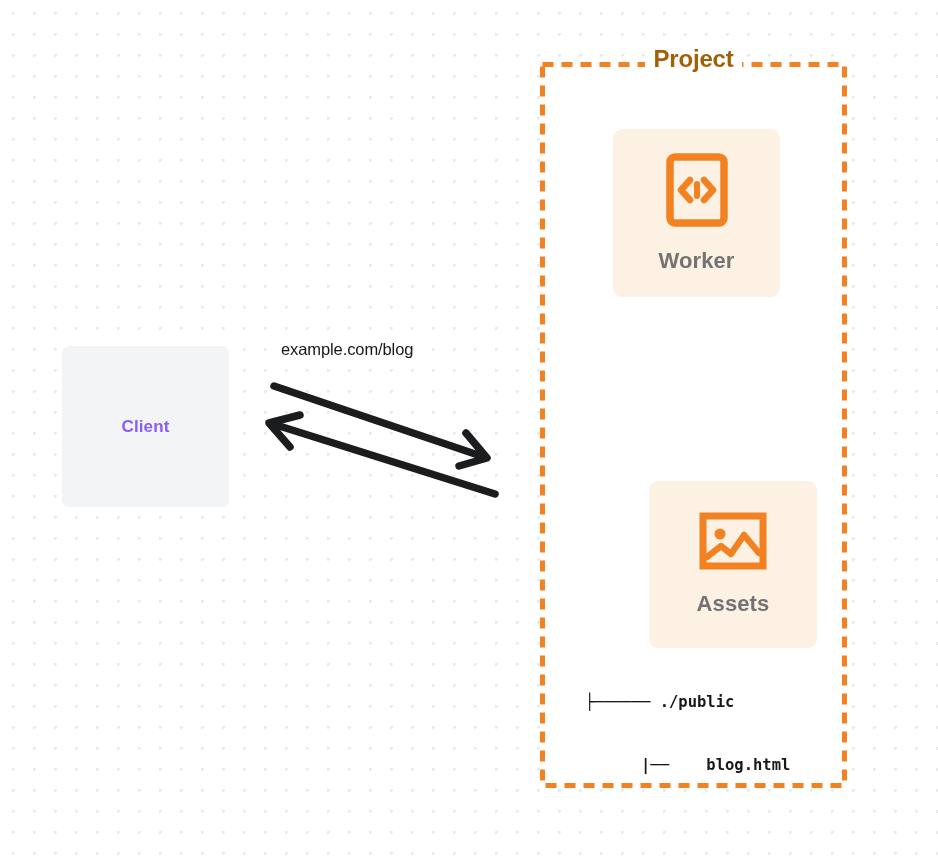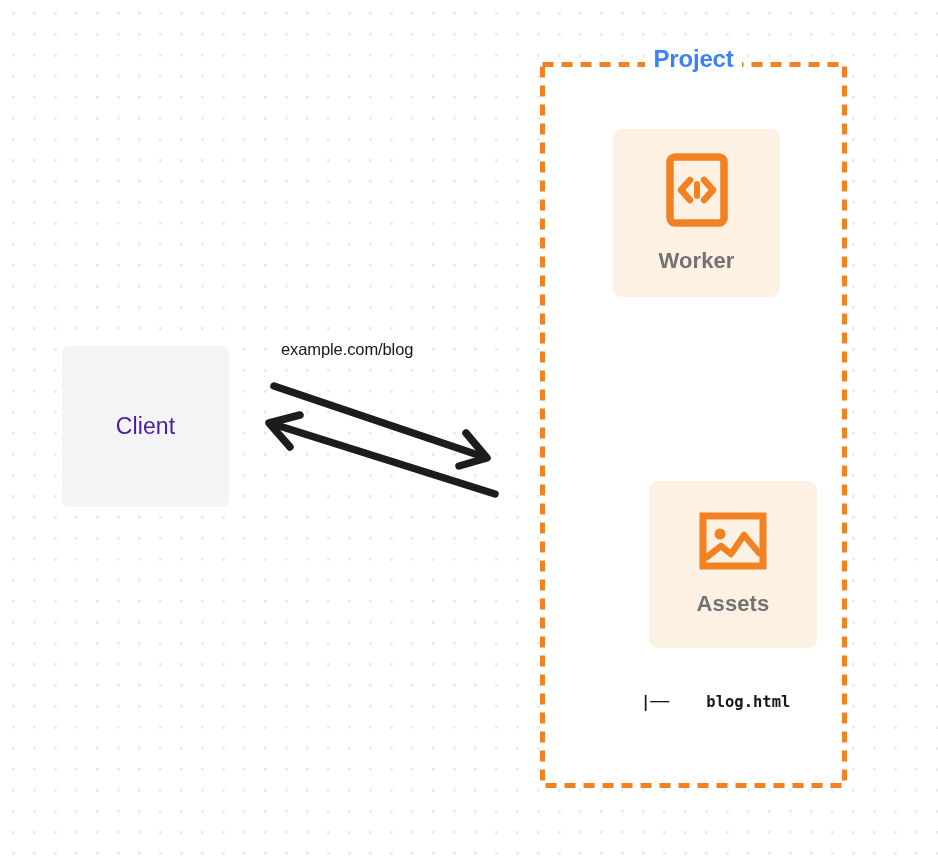--- a/index.html
+++ b/index.html
@@ -93,7 +93,7 @@
     padding: 0 9px;
     font-size: 24px;
     font-weight: bold;
-    color: #3b82f6;
+    color: #a16207;
     letter-spacing: -0.2px;
     white-space: nowrap;
   }

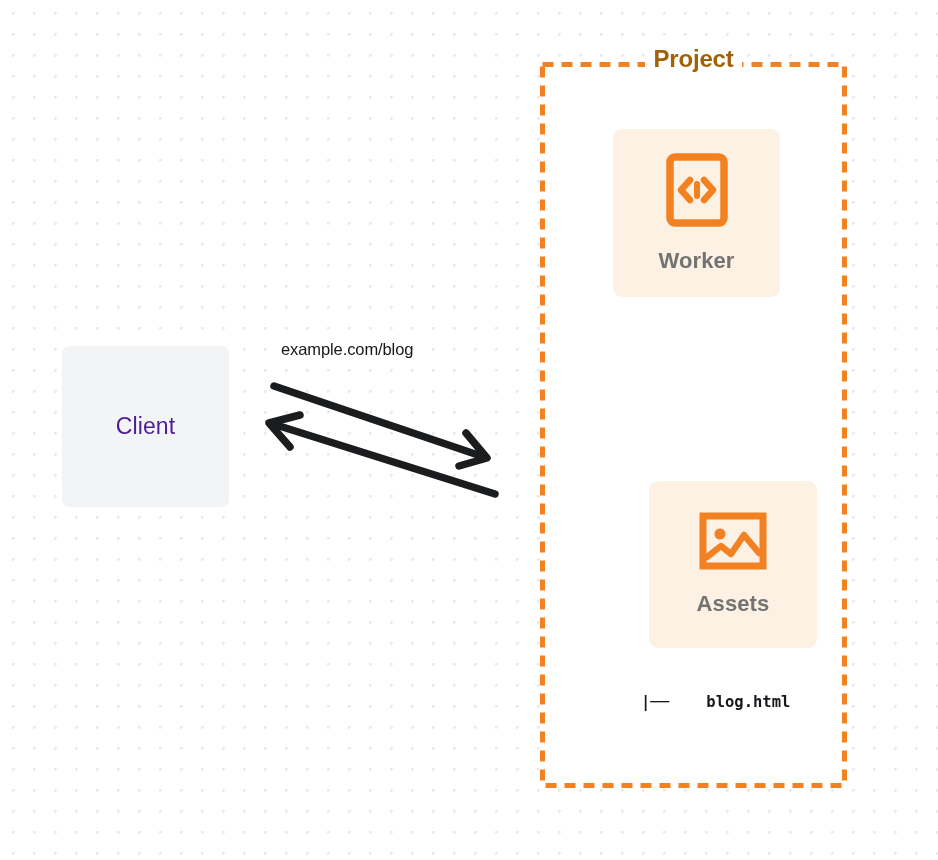--- a/index.html
+++ b/index.html
@@ -40,9 +40,9 @@
     justify-content: center;
   }
   #client-node .node-title {
-    font-size: 23px;
-    font-weight: normal;
-    color: #4c1d95;
+    font-size: 17px;
+    font-weight: bold;
+    color: #8b5cf6;
     letter-spacing: 0.1px;
   }
 

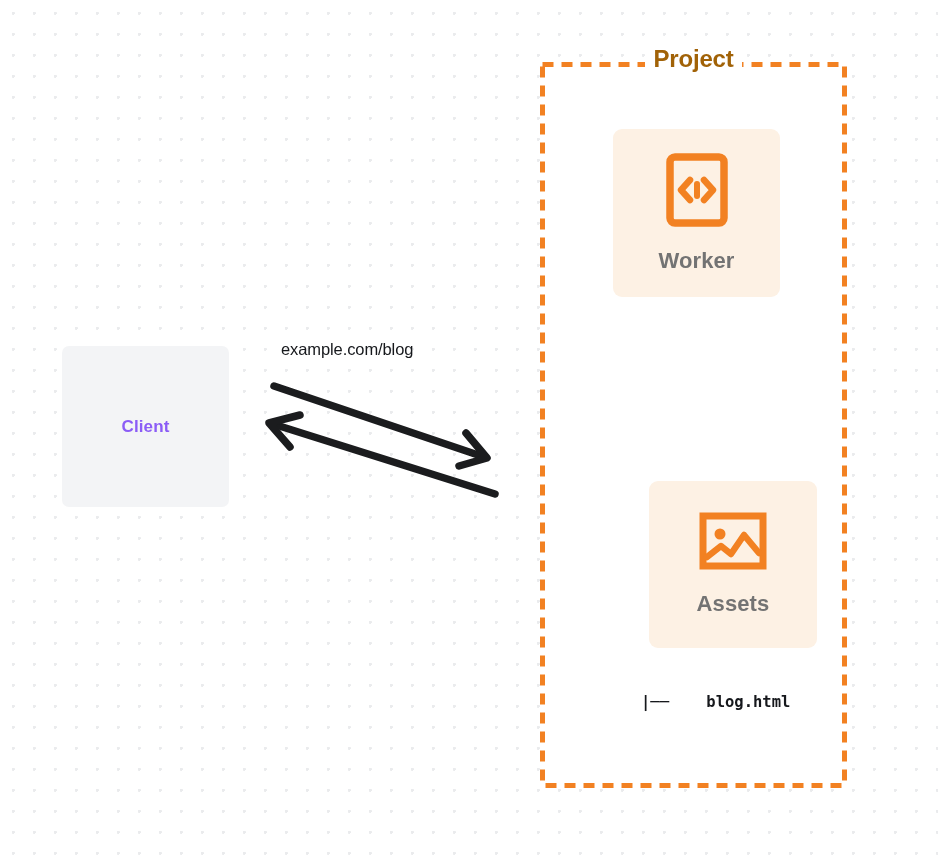--- a/index.html
+++ b/index.html
@@ -204,6 +204,7 @@
     </div>
 
     <div id="assets-file-tree">
+      <span class="tree-row">├────── ./public</span>
       <span class="tree-row">      |──    blog.html</span>
       
     </div>

